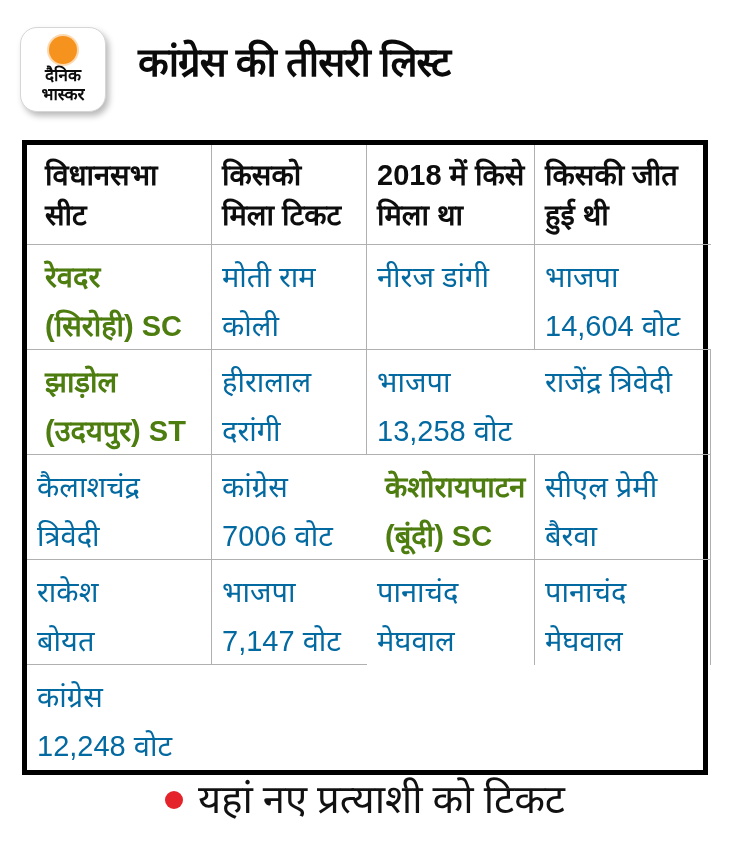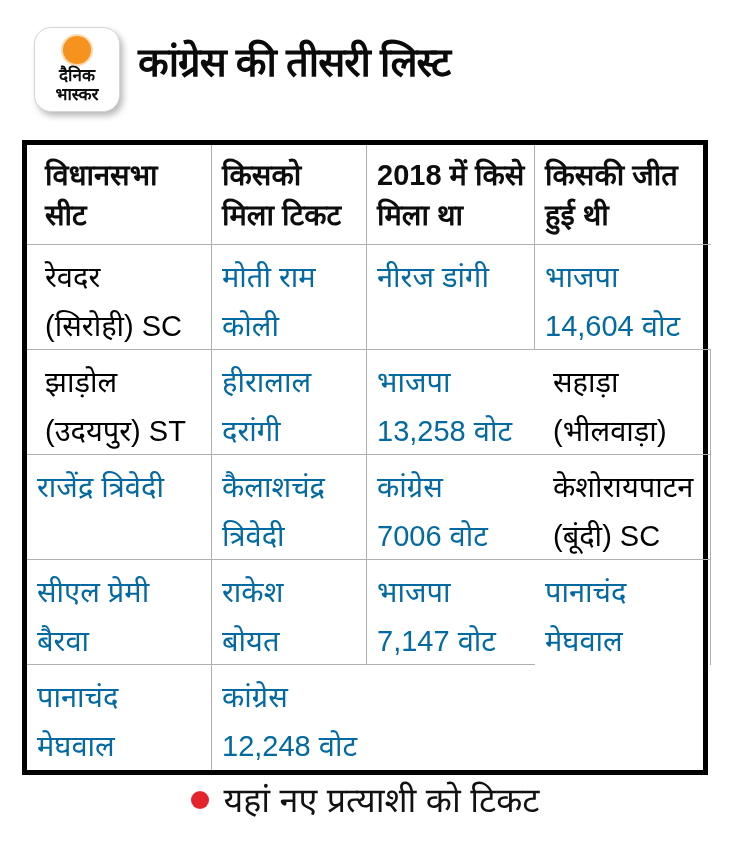--- a/index.html
+++ b/index.html
@@ -16,7 +16,6 @@
     box-shadow:3px 4px 6px rgba(0,0,0,0.28);
     display:flex; flex-direction:column; align-items:center; justify-content:flex-start;
     padding-top:8px;
-    margin-left:14px;
   }
   .sun {
     width:28px; height:28px; border-radius:50%;

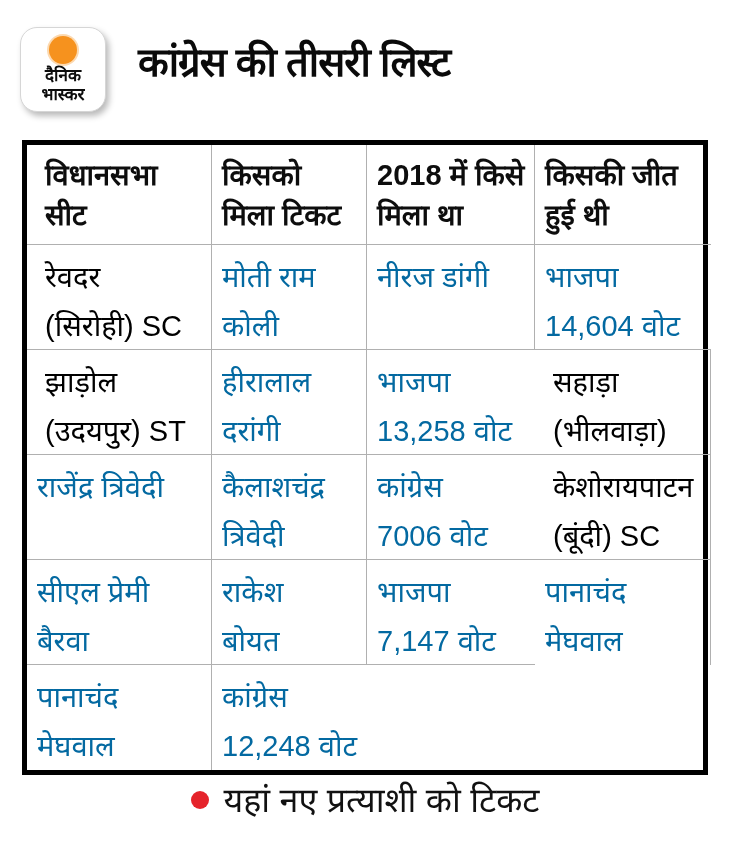--- a/index.html
+++ b/index.html
@@ -57,7 +57,7 @@
     display:flex; align-items:center;
     line-height:40px; padding-top:0;
   }
-  .cell.seat-red { color:#000000; font-weight:normal; }
+  .cell.seat-red { color:#4d7c0f; font-weight:bold; }
 
   
   .footer {

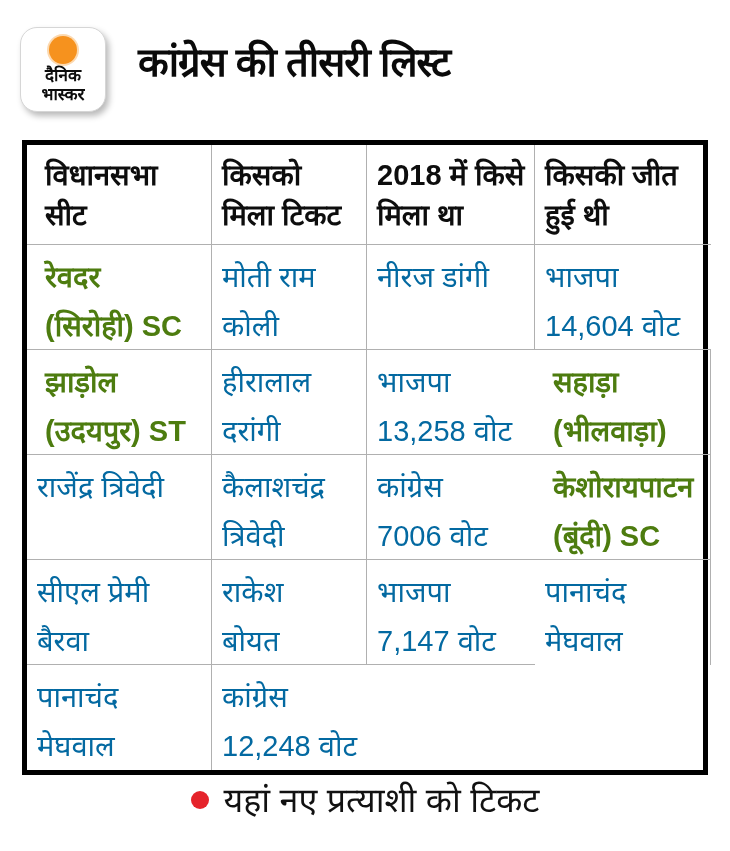--- a/index.html
+++ b/index.html
@@ -107,8 +107,6 @@
   <div class="cell last-col">भाजपा
 13,258 वोट</div>
 
-  <div class="cell c1 seat-red">सहाड़ा
-(भीलवाड़ा)</div>
   <div class="cell">राजेंद्र त्रिवेदी</div>
   <div class="cell">कैलाशचंद्र
 त्रिवेदी</div>

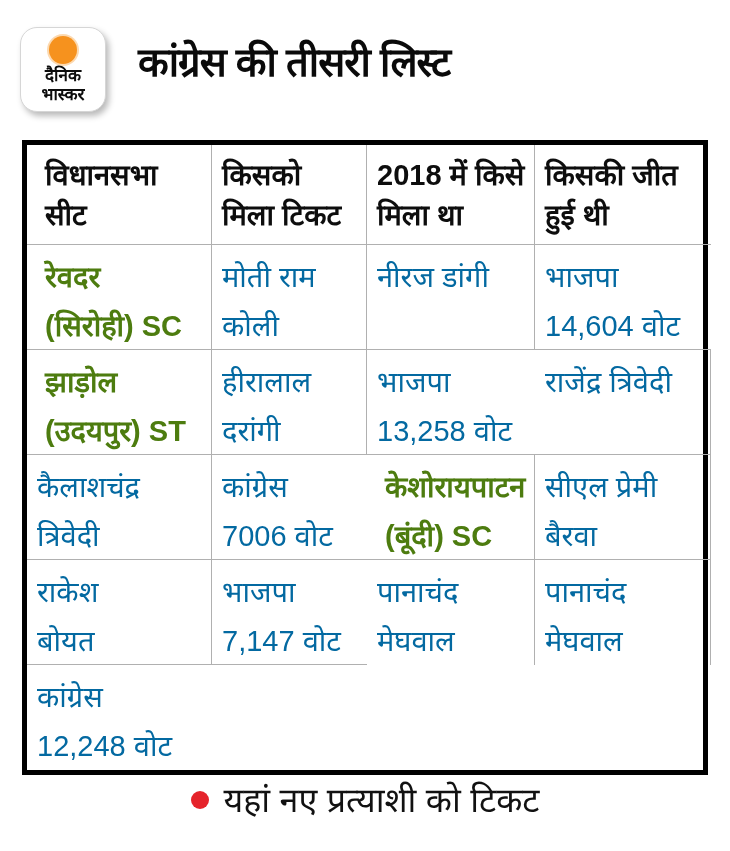--- a/index.html
+++ b/index.html
@@ -68,7 +68,7 @@
     width:18px; height:18px; border-radius:50%; background:#e5232b;
     flex:0 0 auto;
   }
-  .note { font-size:34px; line-height:36px; color:#111111; }
+  .note { font-size:40px; line-height:36px; color:#111111;font-family:Liberation Serif, serif; }
 </style>
 </head>
 <body>

